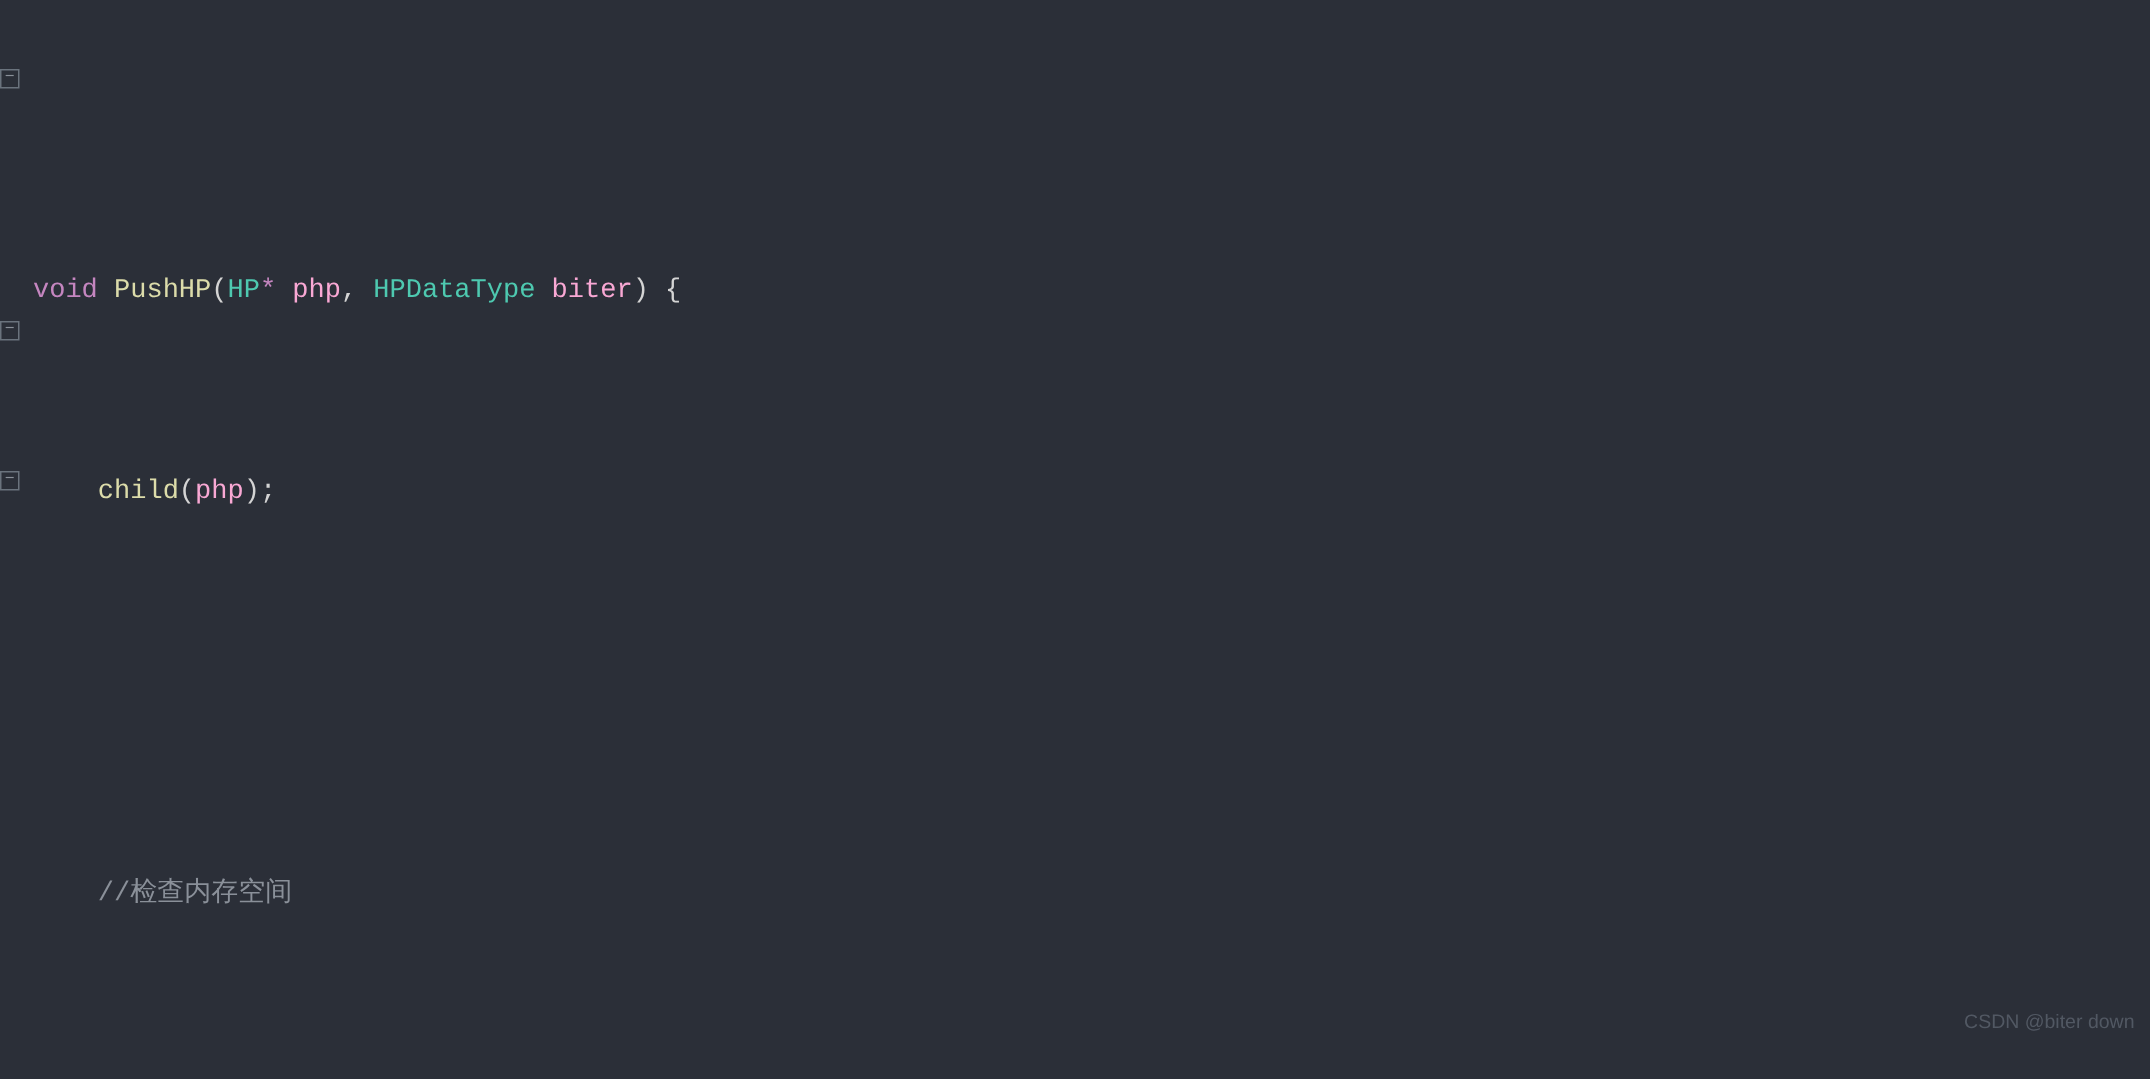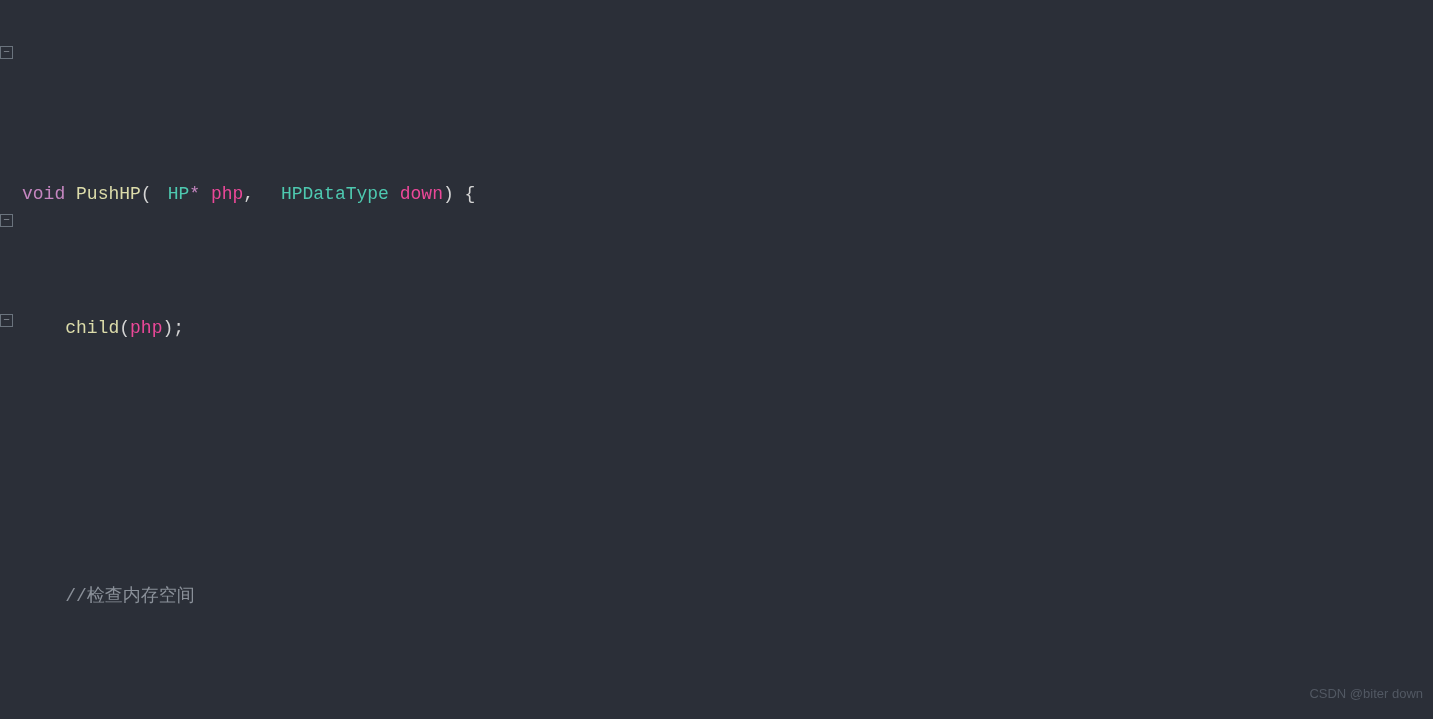--- a/index.html
+++ b/index.html
@@ -44,7 +44,7 @@
   }
   .c-comment { color: #8a9099; }
   .c-keyword { color: #c586c0; }
-  .c-type    { color: #4ec9b0; margin-left: 16px; }
+  .c-type    { color: #4ec9b0; }
   .c-func    { color: #dcdcaa; text-align: right; }
   .c-ident   { color: #ec4899; }
   .c-punct   { color: #d4d4d4; }

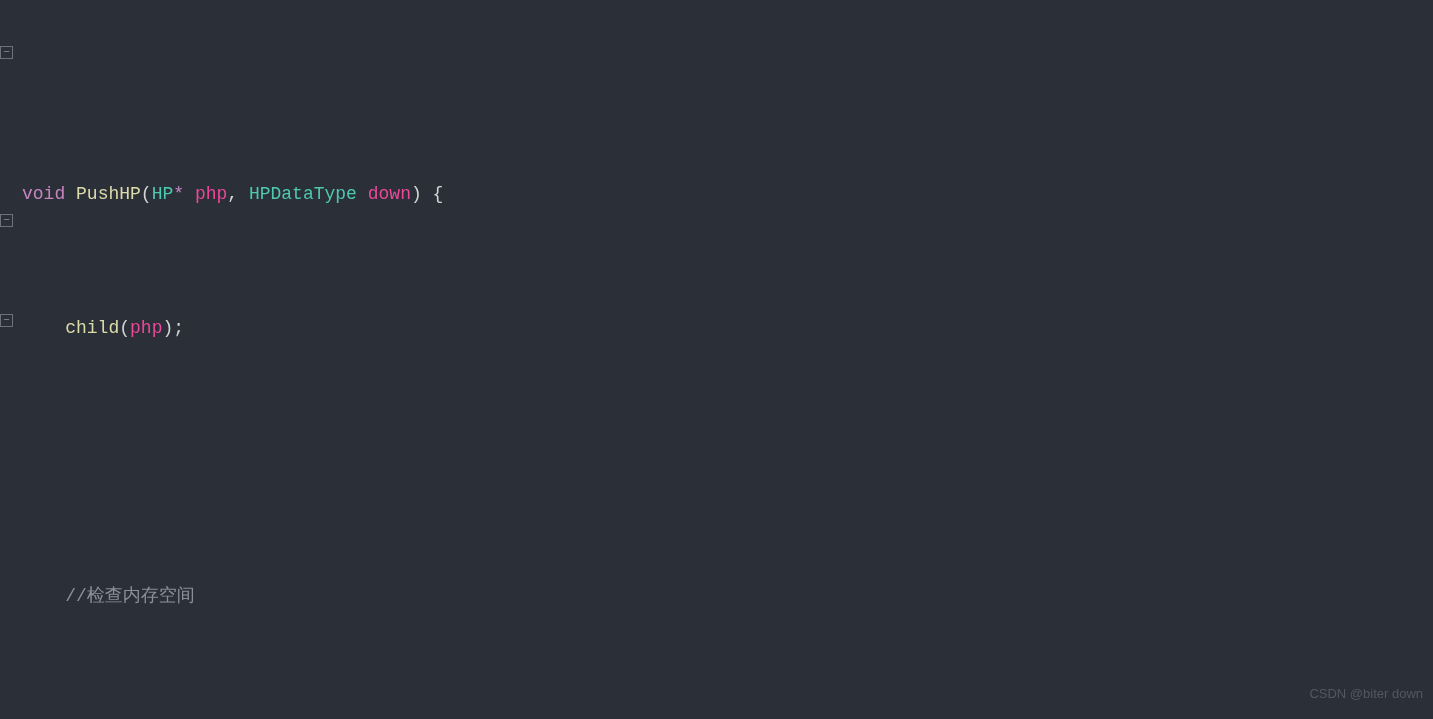--- a/index.html
+++ b/index.html
@@ -46,7 +46,7 @@
   .c-keyword { color: #c586c0; }
   .c-type    { color: #4ec9b0; }
   .c-func    { color: #dcdcaa; text-align: right; }
-  .c-ident   { color: #ec4899; }
+  .c-ident   { color: #f9a8d4; }
   .c-punct   { color: #d4d4d4; }
   .c-op      { color: #c586c0; }
   .watermark {

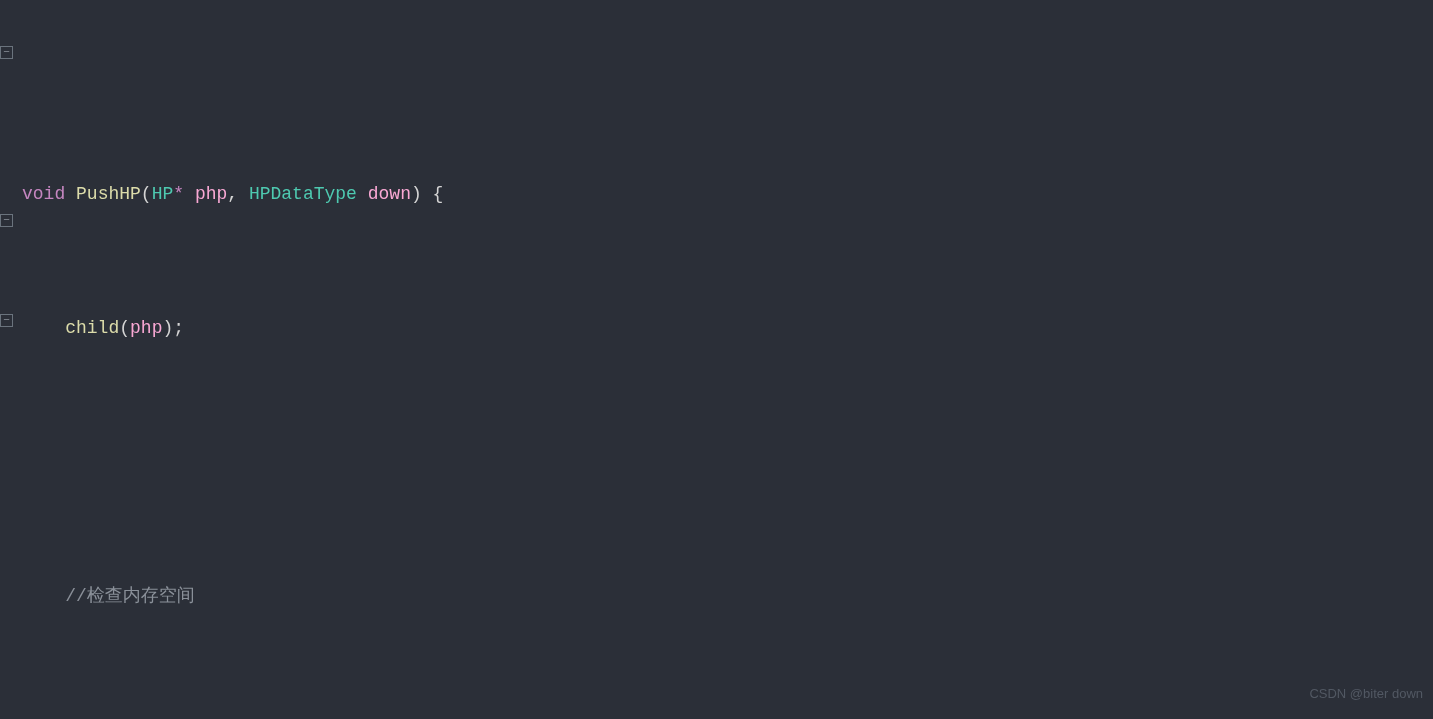--- a/index.html
+++ b/index.html
@@ -70,7 +70,7 @@
   </div>
 
 
-  <div class="line"><span class="c-keyword">void</span> <span class="c-func">PushHP</span><span class="c-punct">(</span><span class="c-type">HP</span><span class="c-op">*</span><span class="c-ident"> php</span><span class="c-punct">, </span><span class="c-type">HPDataType</span><span class="c-ident"> down</span><span class="c-punct">)</span><span class="c-punct"> {</span></div>
+  <div class="line"><span class="c-keyword">void</span> <span class="c-func">PushHP</span><span class="c-punct">(</span><span class="c-type">HP</span><span class="c-op">*</span><span class="c-ident"> php</span><span class="c-punct">, </span><span class="c-type">HPDataType</span><span class="c-ident"> biter</span><span class="c-punct">)</span><span class="c-punct"> {</span></div>
 
   <div class="line">    <span class="c-func">child</span><span class="c-punct">(</span><span class="c-ident">php</span><span class="c-punct">);</span></div>
 

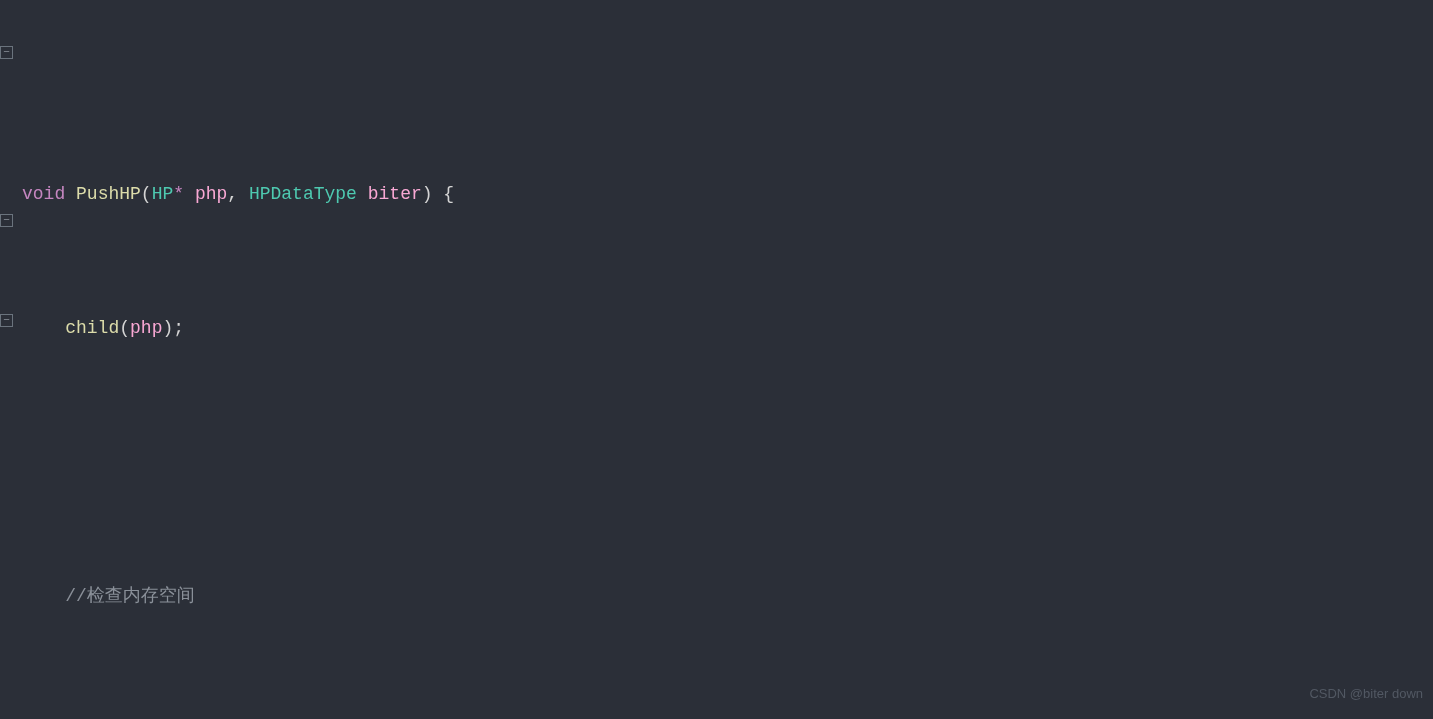--- a/index.html
+++ b/index.html
@@ -52,7 +52,7 @@
   .watermark {
     position: fixed;
     right: 10px;
-    bottom: 9px;
+    bottom: 22px;
     font-size: 13px;
     color: #5c636e;
     font-family: sans-serif;

